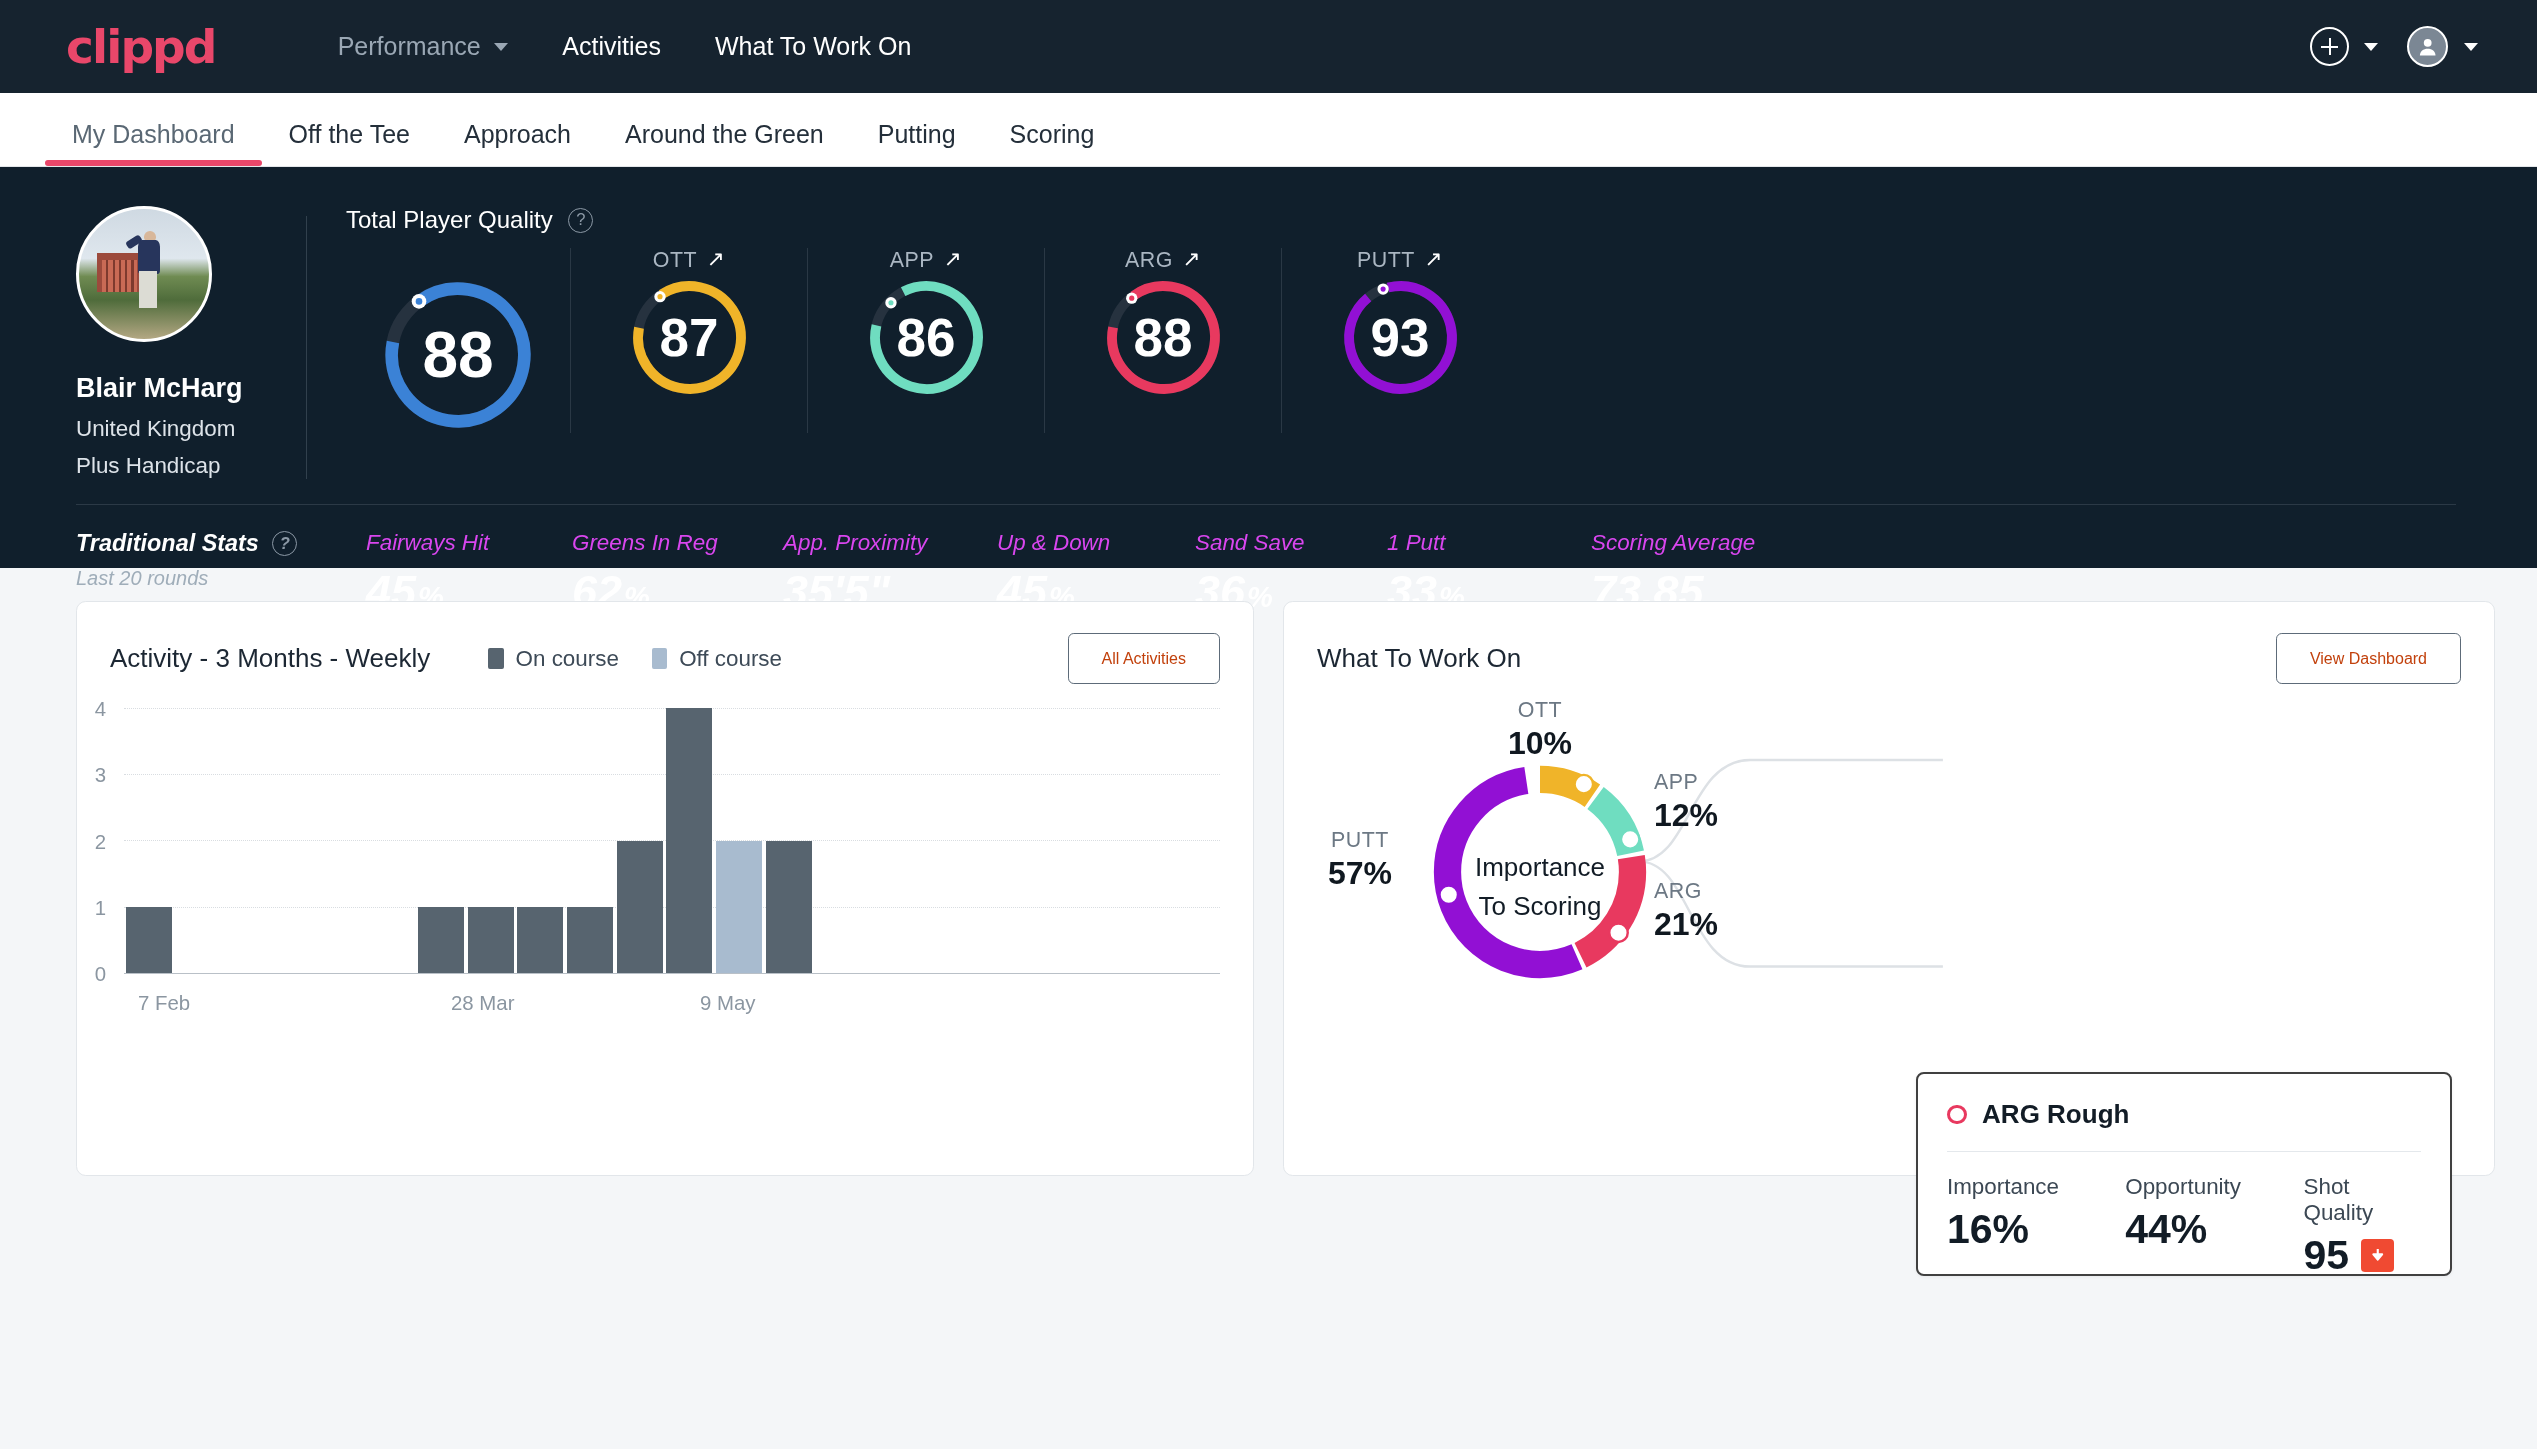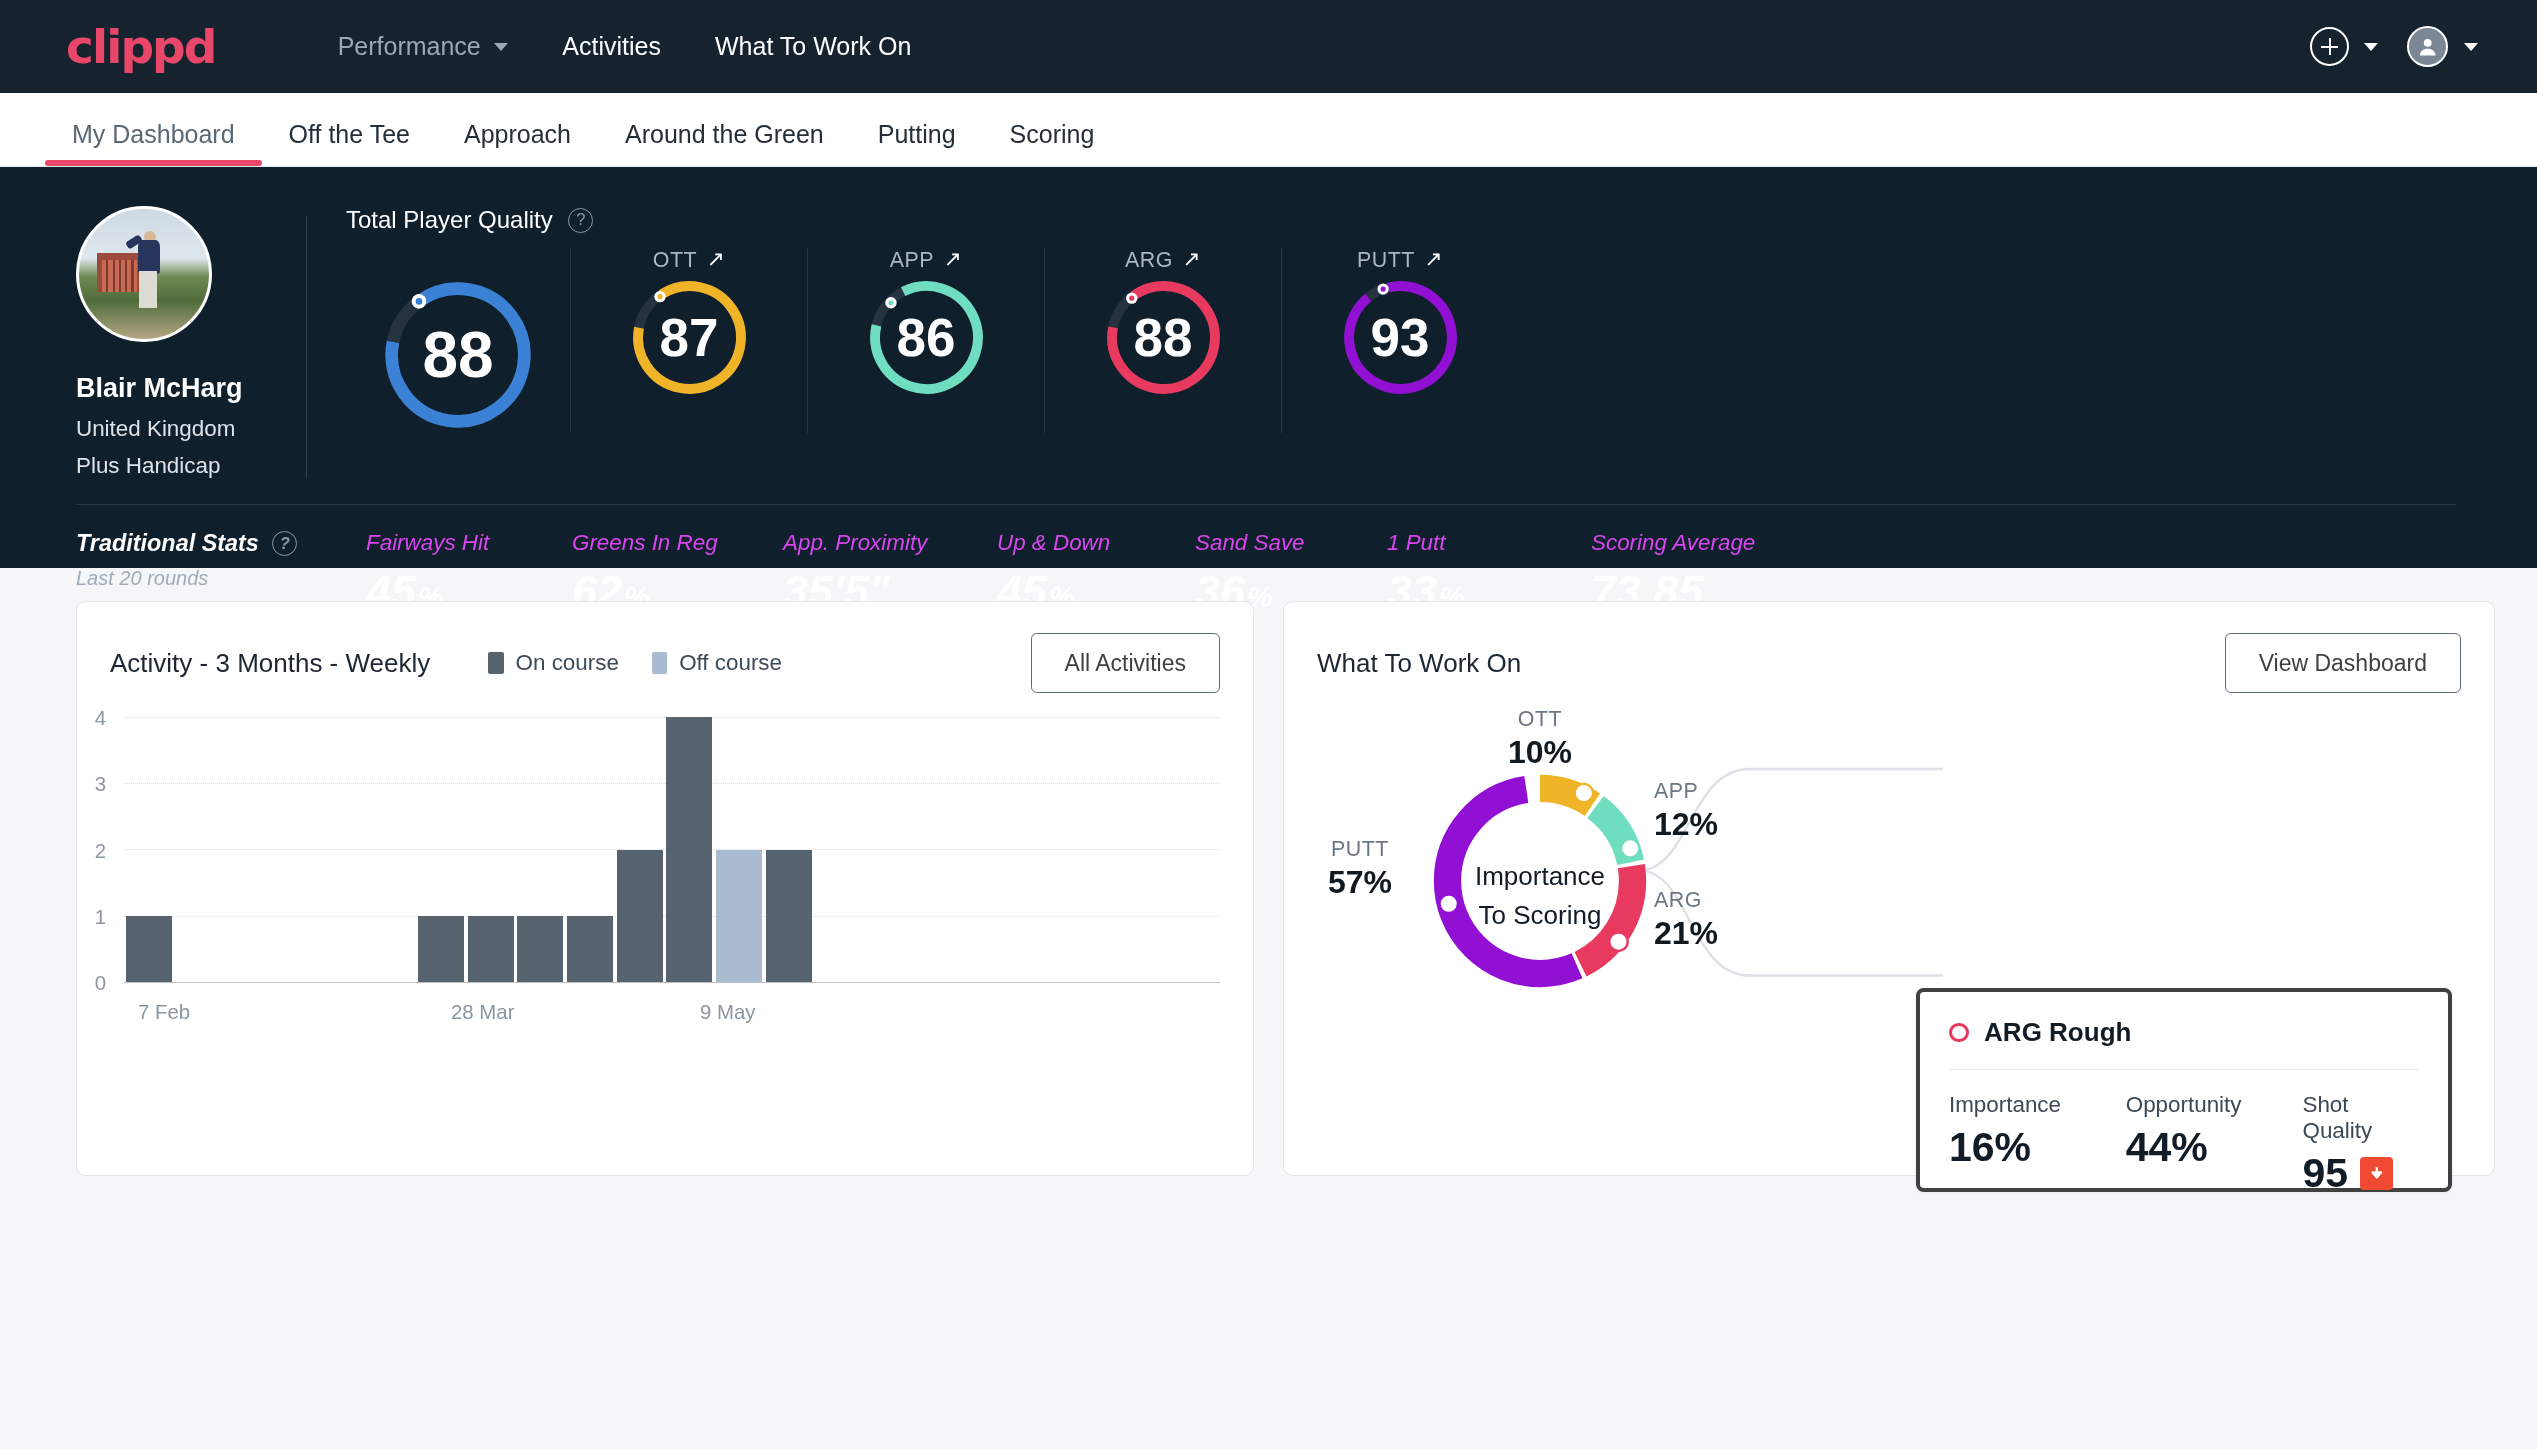--- a/index.html
+++ b/index.html
@@ -150,7 +150,7 @@
   .sw { width: 15.6px; height: 21.4px; border-radius: 1.9px; }
   .btn-outline {
     margin-left: auto; border: 1px solid #5d6b79; border-radius: 5.8px;
-    padding: 15.6px 33px; font-size: 23px; color: #404040; background: #fff;
+    padding: 15.6px 33px; font-size: 16px; color: #c2410c; background: #fff;
     cursor: pointer; white-space: nowrap;
   }
   .chart-area { position: relative; margin: 23.4px 0 0 0; }

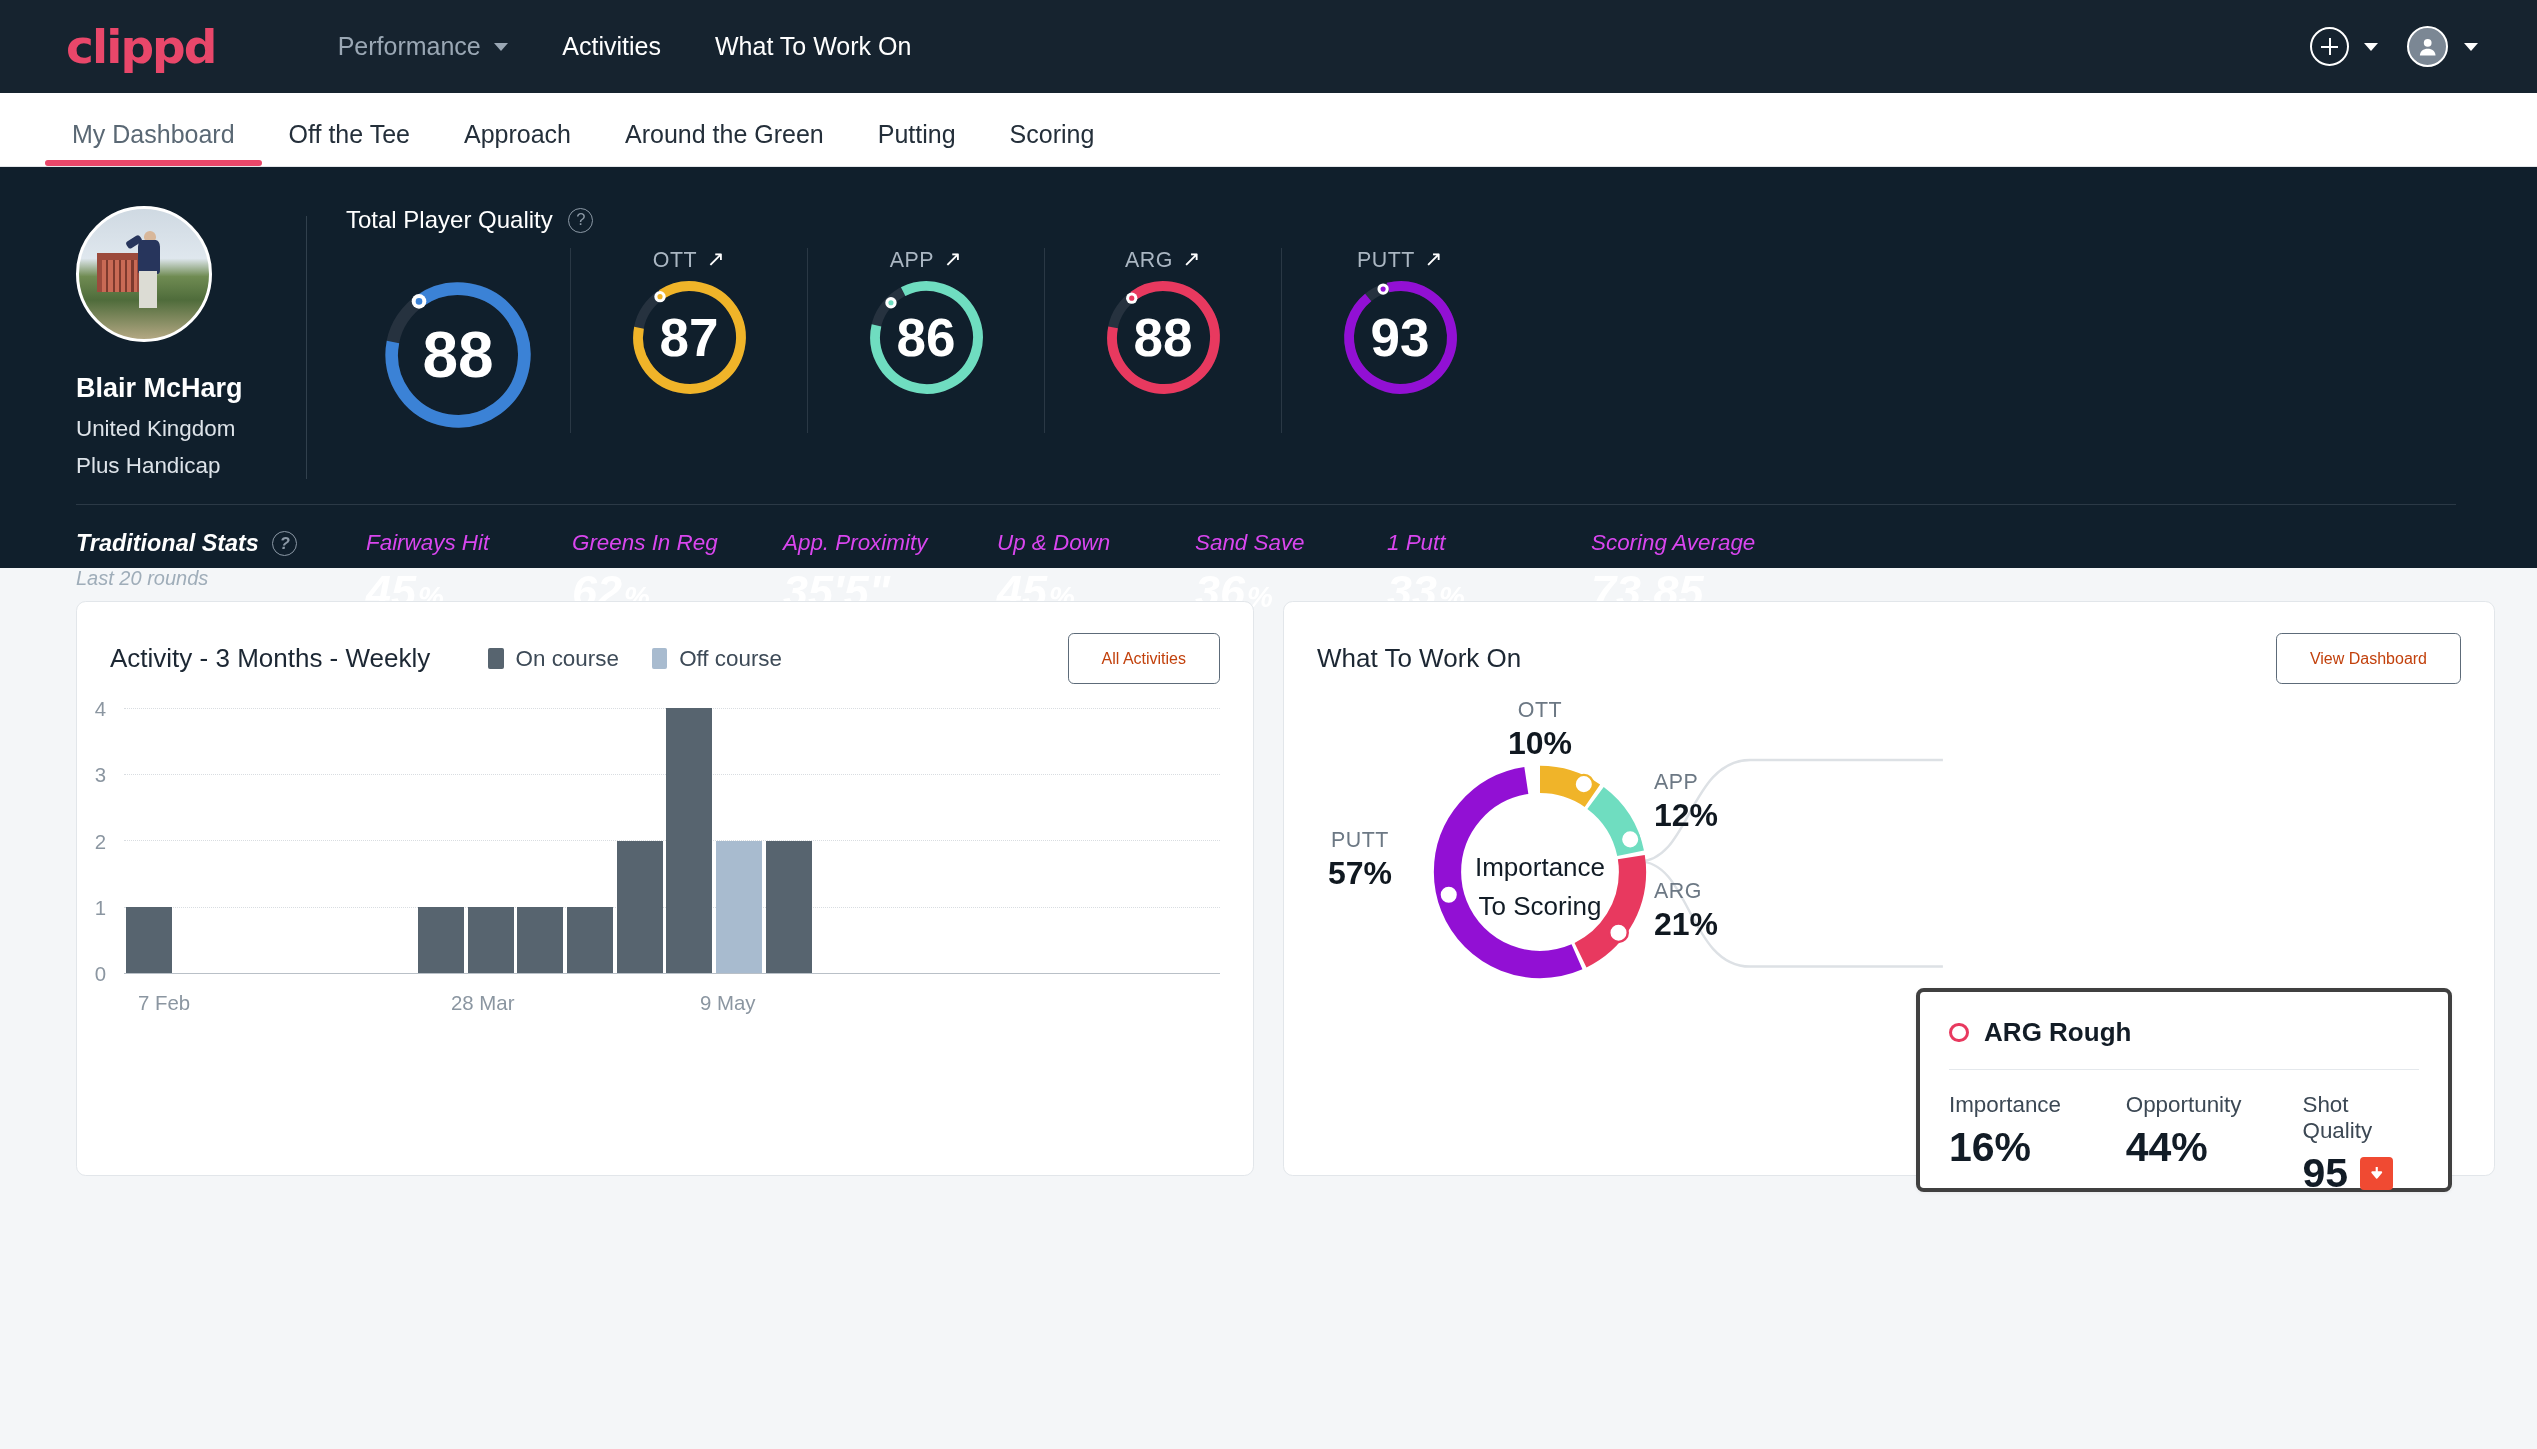--- a/index.html
+++ b/index.html
@@ -169,9 +169,9 @@
     line-height: 1.5; font-weight: 400;
   }
   .detail-card {
-    position: absolute; background: #fff; border: 4px solid #404040; border-radius: 7.8px;
+    position: absolute; background: #fff; border: 2px solid #404040; border-radius: 7.8px;
     box-shadow: 0 1px 3.9px rgba(0,0,0,.06);
-    left: 1916px; top: 988px; width: 536px; height: 204px; padding: 25px 29px 0 29px;
+    left: 1916px; top: 1072px; width: 536px; height: 204px; padding: 25px 29px 0 29px;
   }
   .dc-head { display: flex; align-items: center; gap: 15.6px; }
   .ring-dot {

